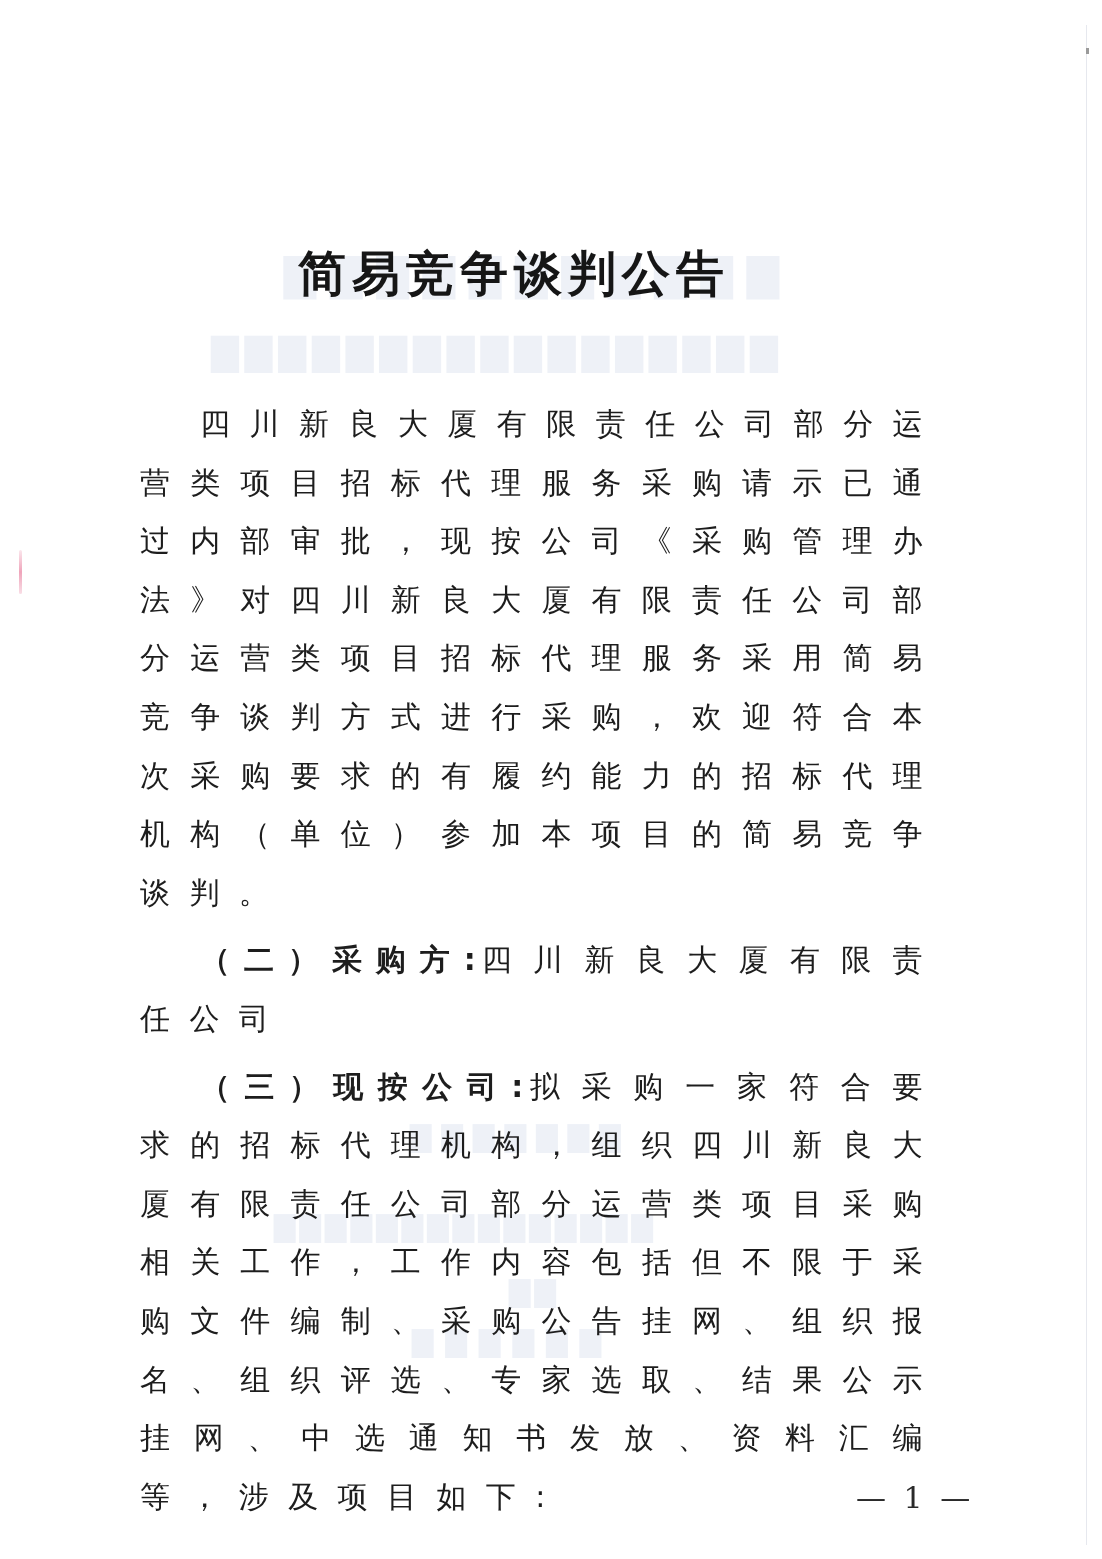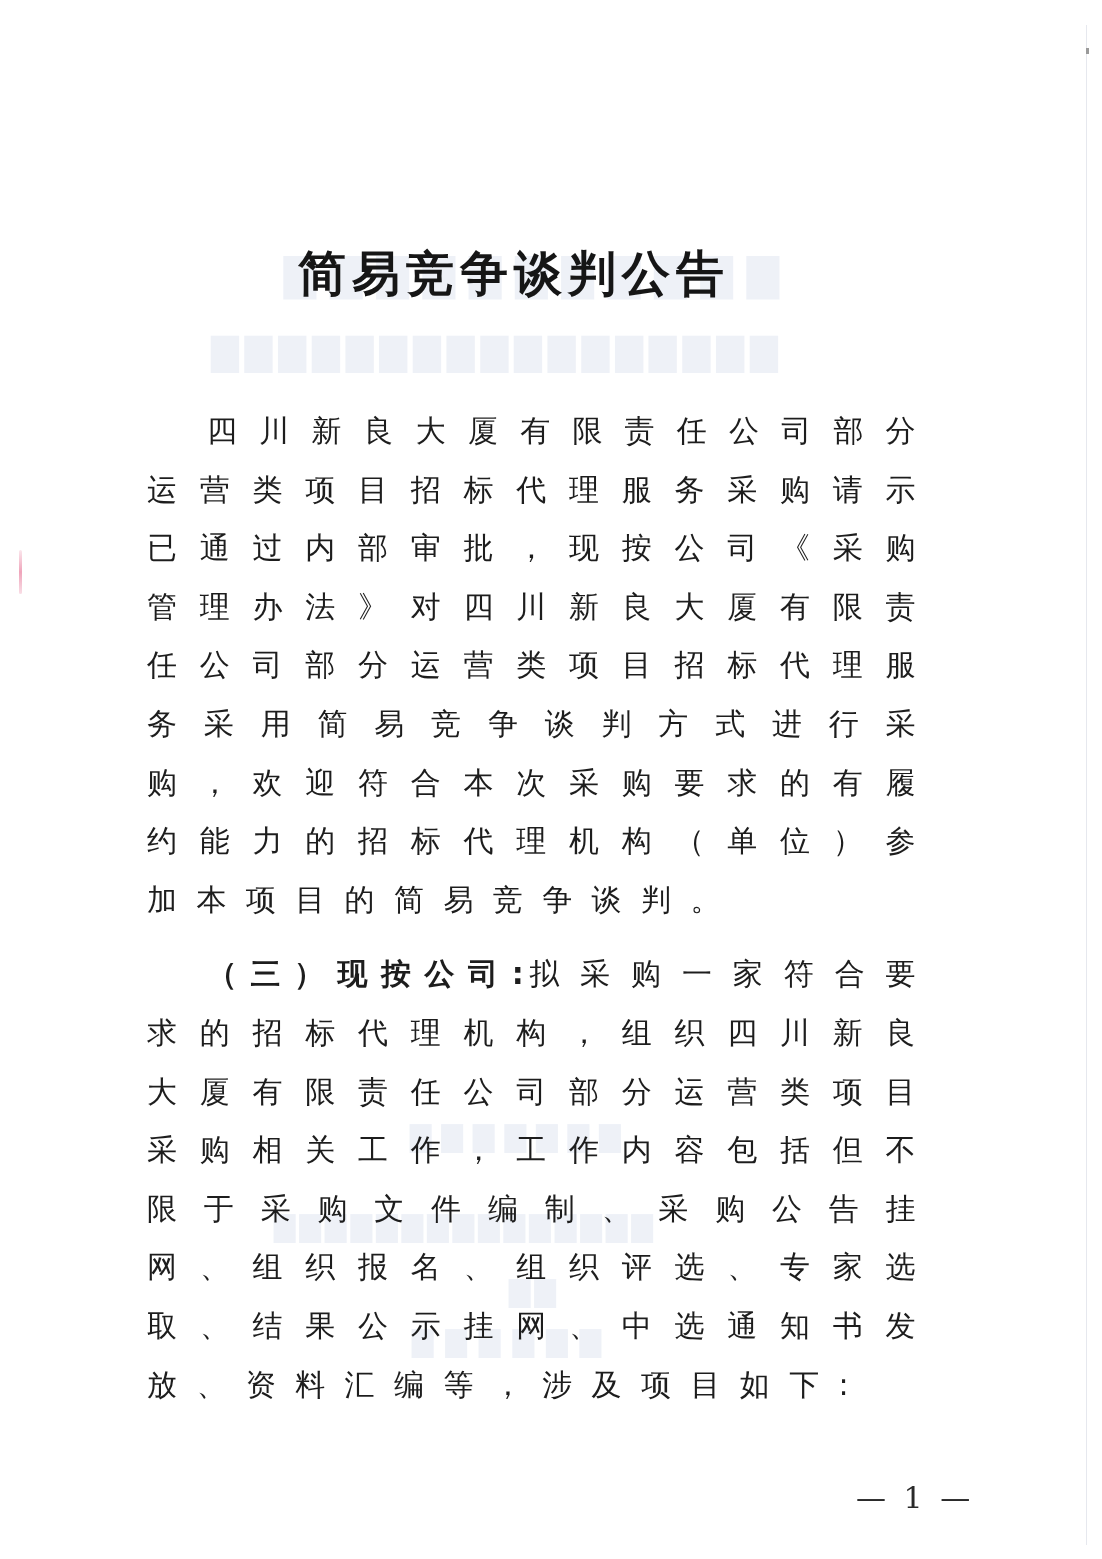--- a/index.html
+++ b/index.html
@@ -86,7 +86,7 @@
       text-align: justify;
     }
     .para {
-      margin: 16px;
+      margin: 9px;
       text-indent: 2em;
     }
     .heading {

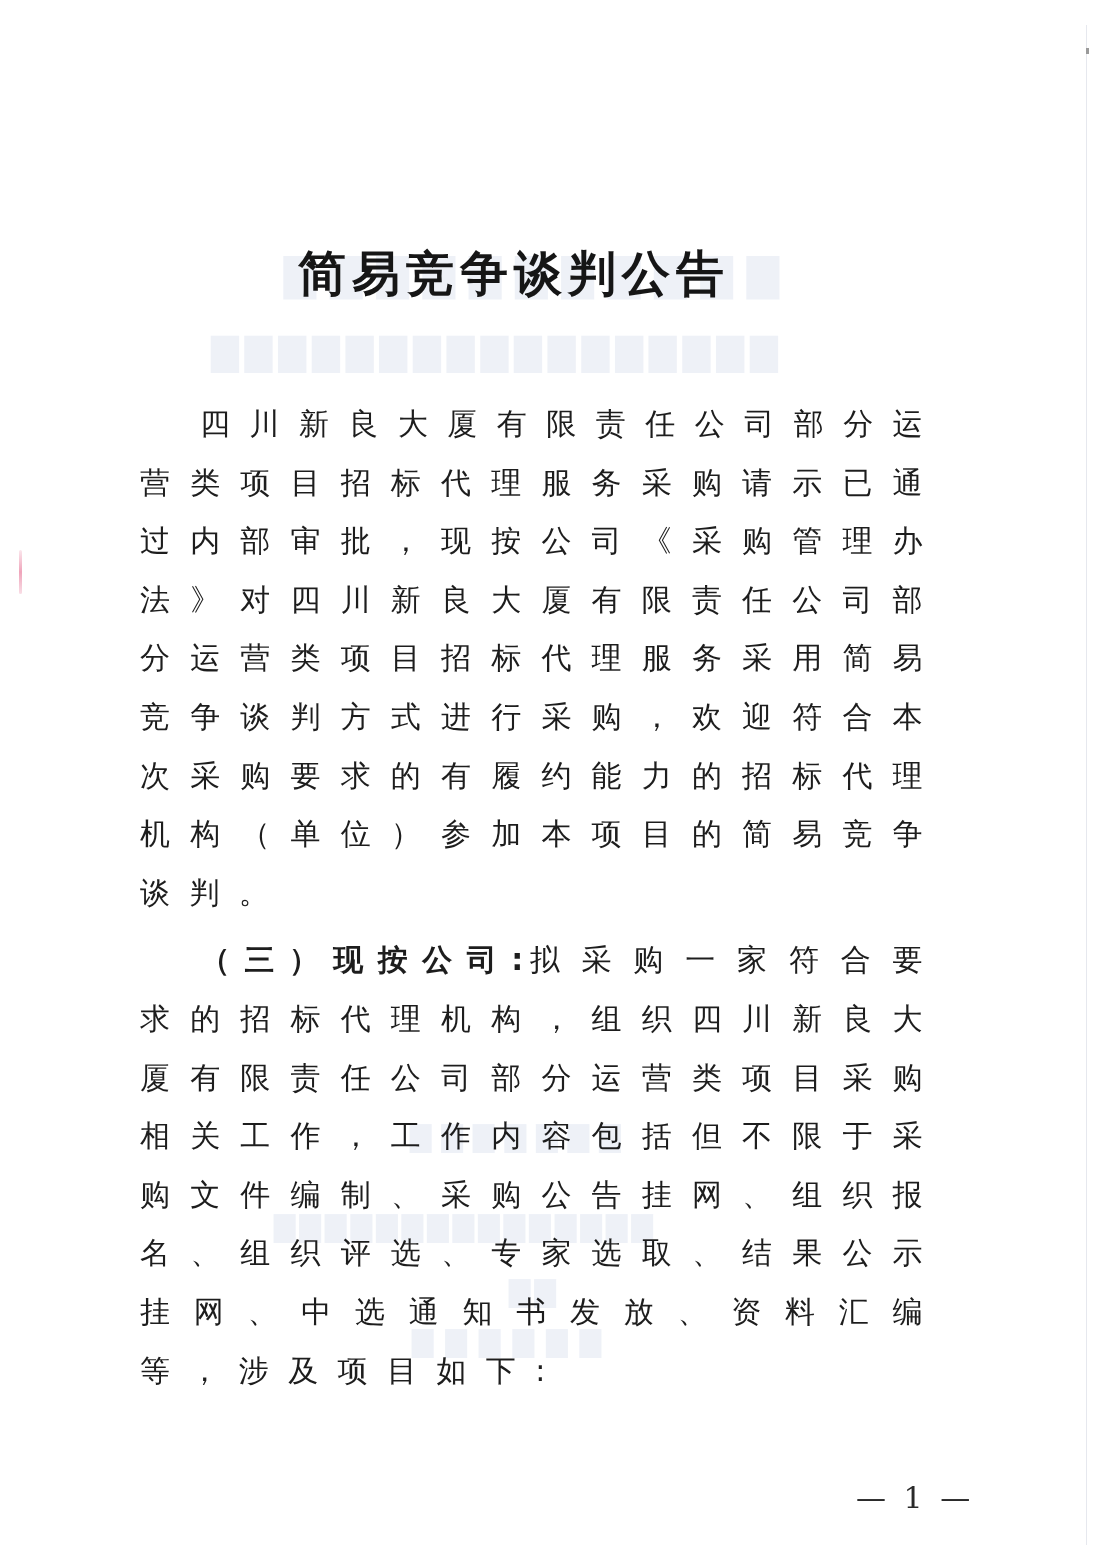--- a/index.html
+++ b/index.html
@@ -137,6 +137,9 @@
 
 
 
+    <p class="para">
+      <span class="label-bold">（二）采购方</span><span class="label-colon">:</span><span>四川新良大厦有限责任公司</span>
+    </p>
 
     <p class="para">
       <span class="label-bold">（三）现按公司</span><span class="label-colon">:</span><span>拟采购一家符合要求的招标代理机构，组织四川新良大厦有限责任公司部分运营类项目采购相关工作，工作内容包括但不限于采购文件编制、采购公告挂网、组织报名、组织评选、专家选取、结果公示挂网、中选通知书发放、资料汇编等，涉及项目如下:</span>

